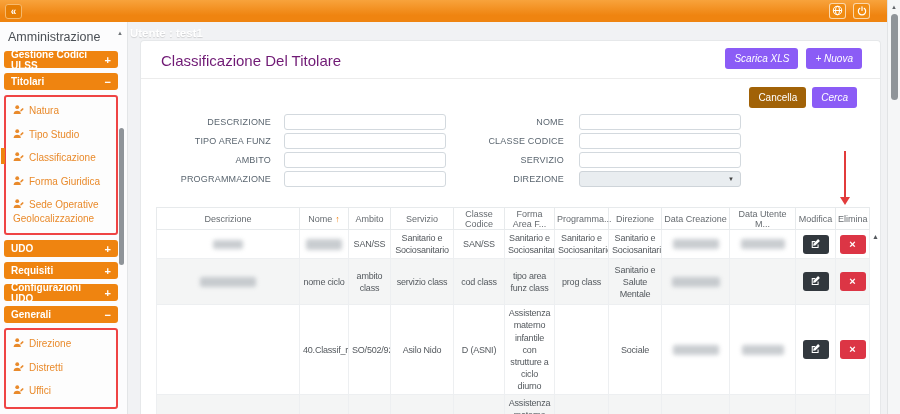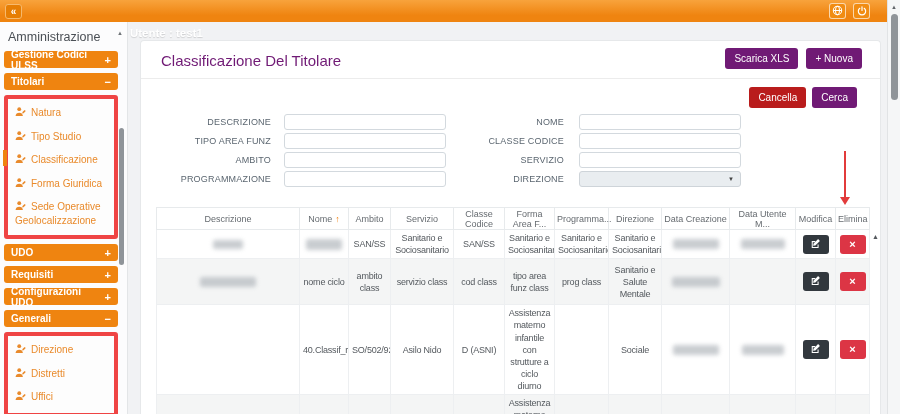--- a/index.html
+++ b/index.html
@@ -43,7 +43,7 @@
   .page-title { position:absolute; left:20px; top:11px; font-size:15px; color:#701a75; }
   .header-actions { position:absolute; top:7px; right:18px; display:flex; gap:8px; }
   .btn { border:none; border-radius:3px; color:#fff; font-size:10px; padding:5px 9px; font-family:inherit; cursor:pointer; }
-  .btn-orange { background:#701a75; }
+  .btn-orange { background:#8b5cf6;font-style:italic; }
   .btn-gray { background:#b91c1c; }
   .divider { position:absolute; top:37px; left:0; right:0; border-top:1px solid #ececec; }
   .search-actions { position:absolute; top:46px; right:23px; display:flex; gap:6px; }

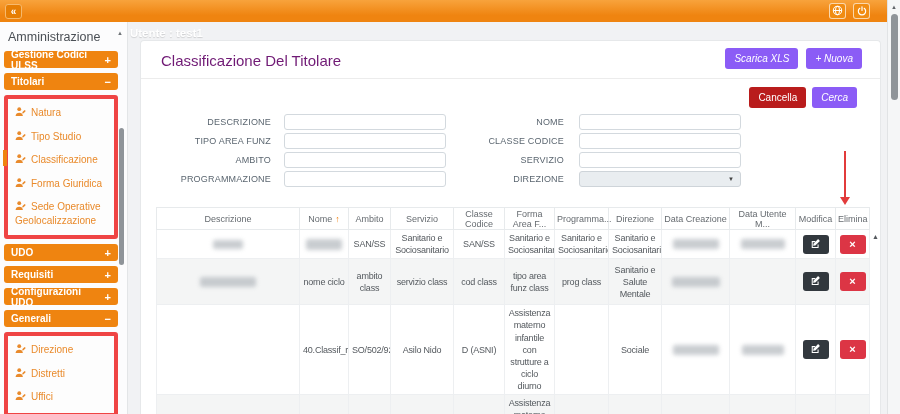--- a/index.html
+++ b/index.html
@@ -44,7 +44,7 @@
   .header-actions { position:absolute; top:7px; right:18px; display:flex; gap:8px; }
   .btn { border:none; border-radius:3px; color:#fff; font-size:10px; padding:5px 9px; font-family:inherit; cursor:pointer; }
   .btn-orange { background:#8b5cf6;font-style:italic; }
-  .btn-gray { background:#b91c1c; }
+  .btn-gray { background:#a16207; }
   .divider { position:absolute; top:37px; left:0; right:0; border-top:1px solid #ececec; }
   .search-actions { position:absolute; top:46px; right:23px; display:flex; gap:6px; }
 

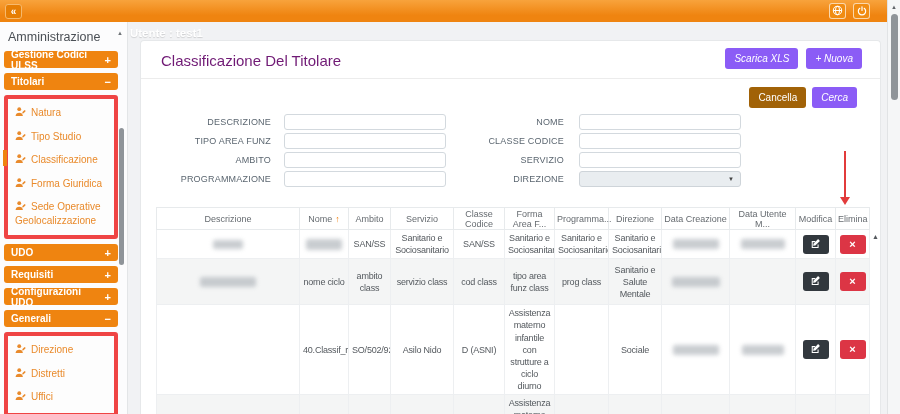--- a/index.html
+++ b/index.html
@@ -31,7 +31,7 @@
   .group-btn { height:17px; border-radius:3px; background:#ef8410; color:#fff; font-size:10px; font-weight:bold;
     display:flex; align-items:center; justify-content:space-between; padding:0 7px; margin-bottom:5px; cursor:pointer; }
   .group-toggle { font-weight:bold; font-size:11px; }
-  .menu-box { border:4px solid #ef4444; border-radius:3px; margin-bottom:5px; padding:3px 2px; background:#fdfdfd; }
+  .menu-box { border:2px solid #ef4444; border-radius:3px; margin-bottom:5px; padding:3px 2px; background:#fdfdfd; }
   .menu-item { position:relative; display:block; padding:5px 2px 5px 5px; font-size:10px; color:#e98a2b; line-height:1.25; cursor:pointer; }
   .menu-item .mi-icon { display:inline-block; vertical-align:-1px; margin-right:5px; }
   .menu-item.active { font-weight:normal; }

